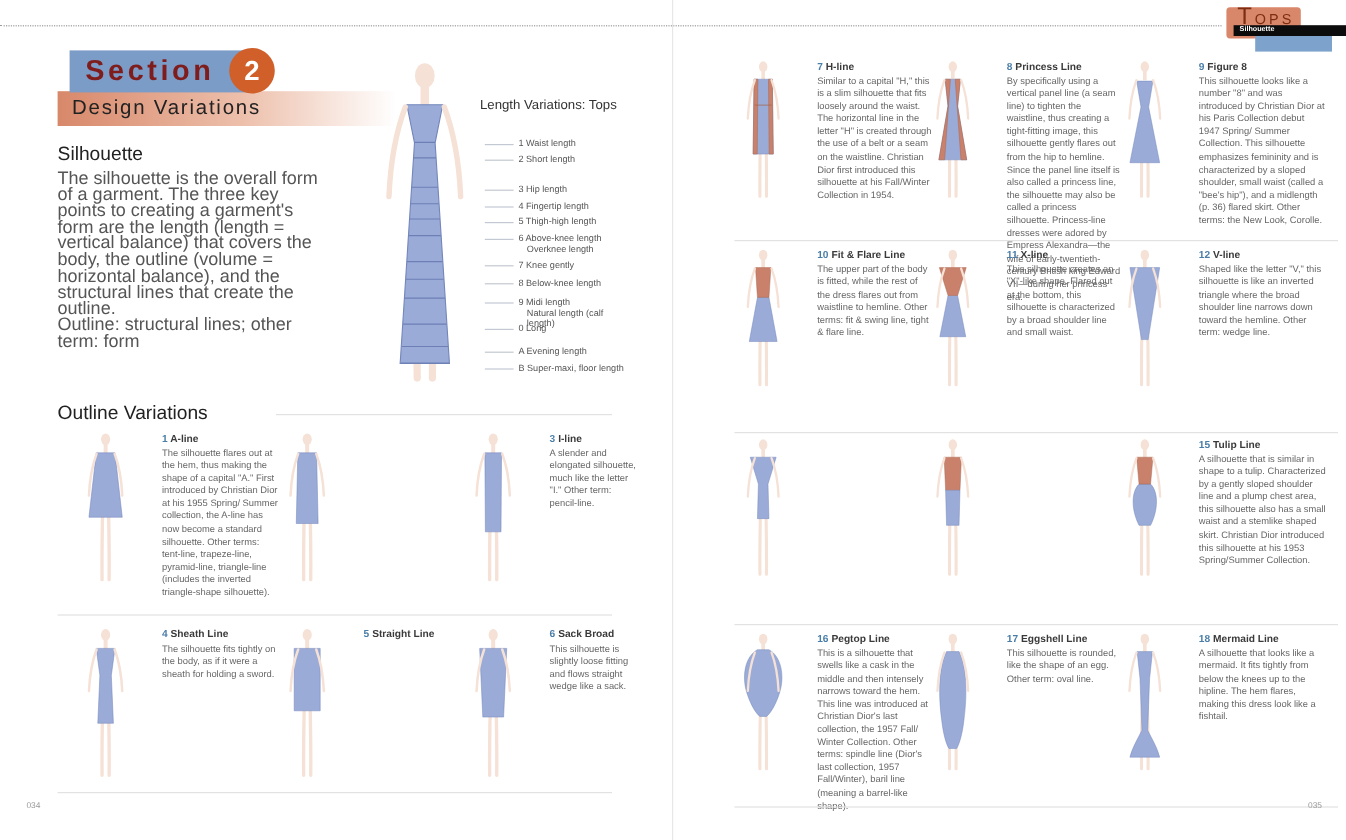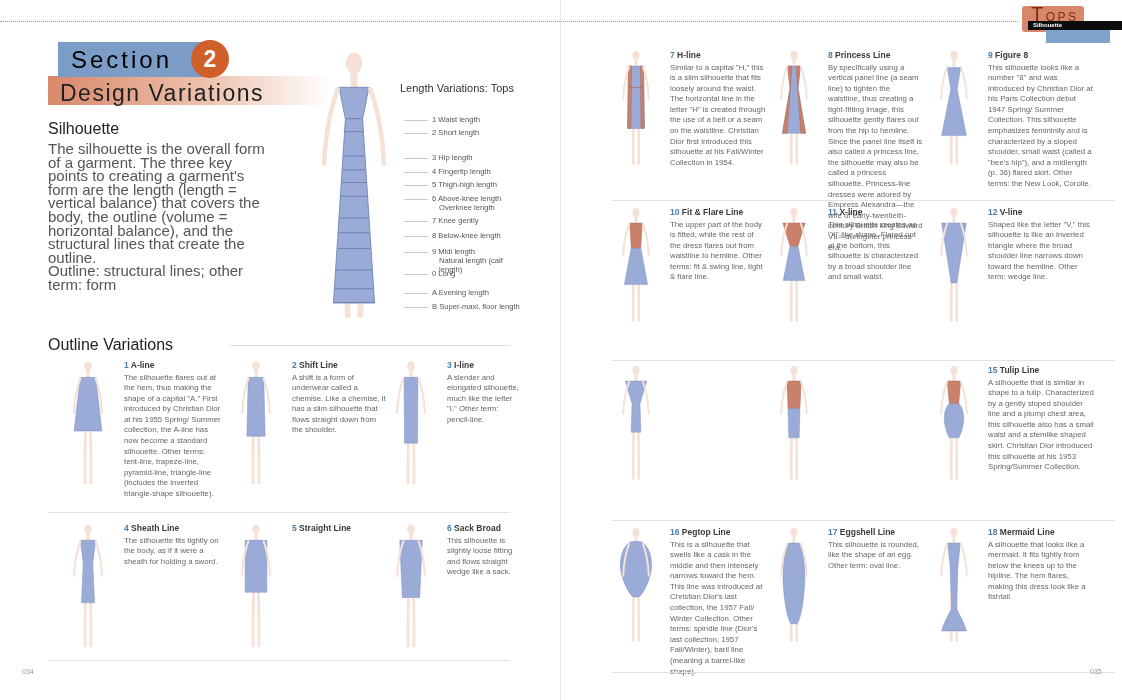--- a/index.html
+++ b/index.html
@@ -10,7 +10,7 @@
     background:linear-gradient(to right,#d8886a 0%,#edc0ac 55%,rgba(252,243,238,0) 100%)}
   #sec-box{position:absolute;left:58px;top:42px;width:150px;height:35px;background:#7b9cc7;
     display:flex;align-items:center;padding-left:13px;box-sizing:border-box}
-  #sec-label{color:#000000;font-size:24px;letter-spacing:3px;font-weight:400}
+  #sec-label{color:#7f1d1d;font-size:24px;letter-spacing:3px;font-weight:700}
   #sec-circle{position:absolute;left:191px;top:40px;width:38px;height:38px;border-radius:50%;
     background:#d05f2a;color:#fff;font-size:23px;font-weight:bold;display:flex;
     align-items:center;justify-content:center}

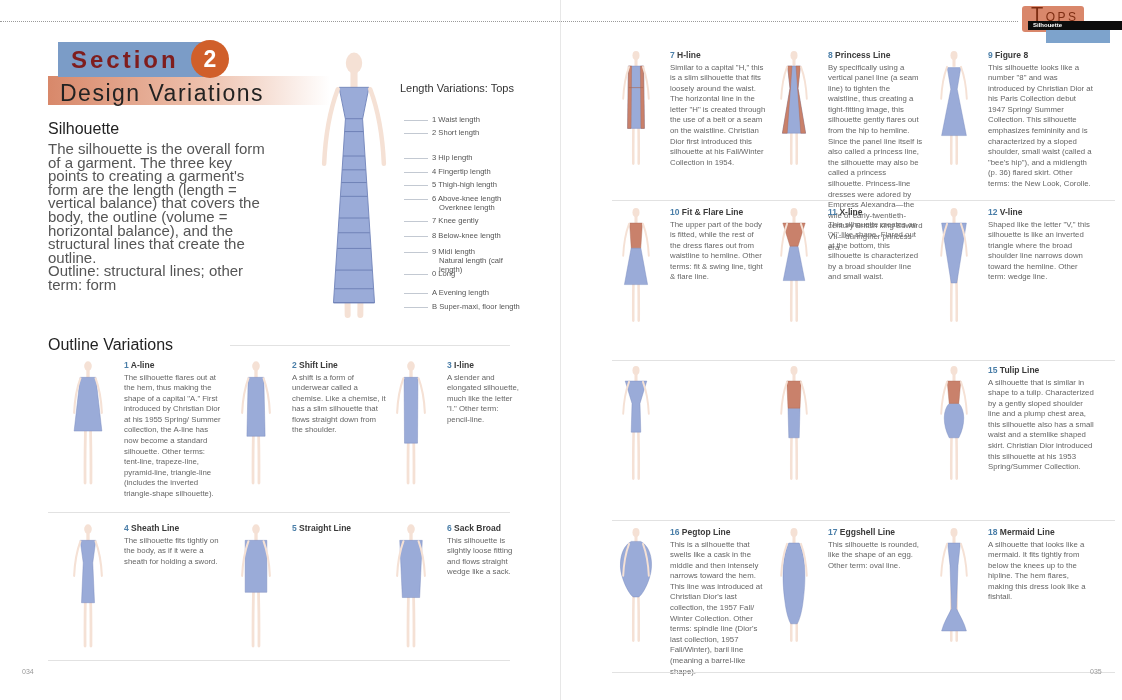--- a/index.html
+++ b/index.html
@@ -26,7 +26,7 @@
   .len-sub{margin-left:7px}
   .lnum{color:#555}
   
-  .entry{position:absolute;display:flex;gap:10px}
+  .entry{position:absolute;display:flex;gap:21px}
   .fig{flex:none}
   .fig svg{width:100%;height:100%;display:block}
   .etitle{font-size:8.5px;font-weight:bold;color:#3a3a3a}

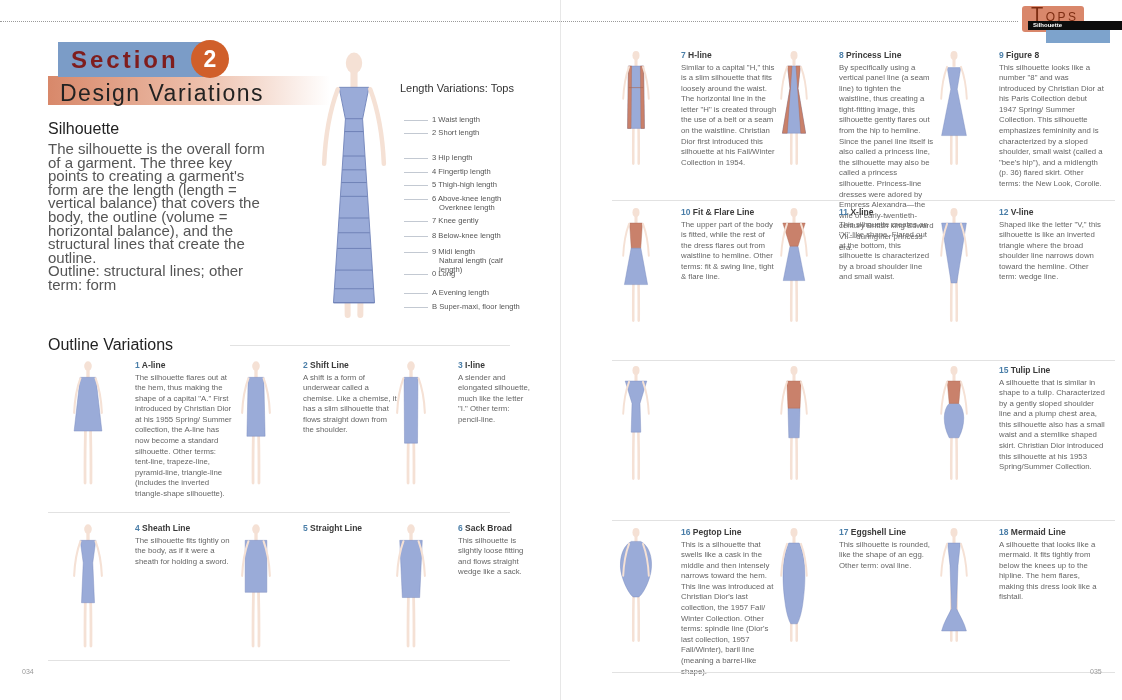--- a/index.html
+++ b/index.html
@@ -14,7 +14,7 @@
   #sec-circle{position:absolute;left:191px;top:40px;width:38px;height:38px;border-radius:50%;
     background:#d05f2a;color:#fff;font-size:23px;font-weight:bold;display:flex;
     align-items:center;justify-content:center}
-  #design-title{position:absolute;left:60px;top:80px;font-size:23px;letter-spacing:1.5px;color:#222}
+  #design-title{position:absolute;left:60px;top:80px;font-size:17px;letter-spacing:1.5px;color:#222}
   
   .h2{position:absolute;font-size:16px;color:#222}
   #silhouette-body{position:absolute;left:48px;top:142px;width:224px;font-size:15px;

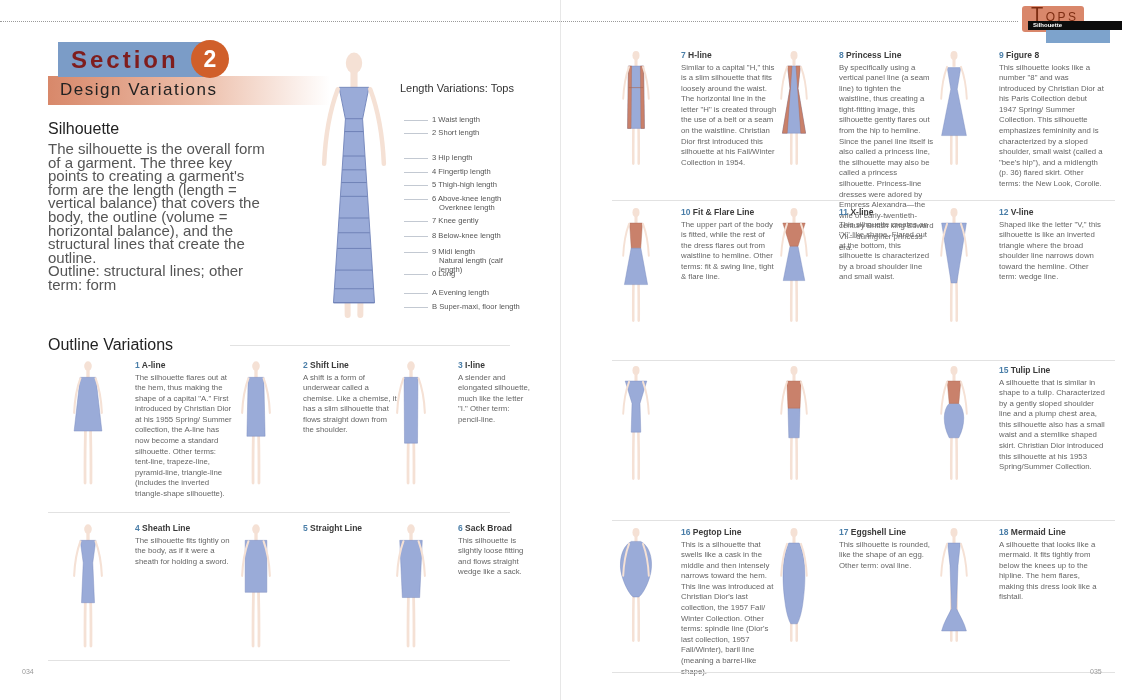--- a/index.html
+++ b/index.html
@@ -170,10 +170,6 @@
             <path d="M38.7,21 C43.2,33 45.4,47 46,61" stroke="#f5e1d5" stroke-width="2.4" fill="none" stroke-linecap="round"></path>
           </svg>
         </div>
-    <div class="etext" style="width:97px">
-      <div class="etitle"><span class="enum">2</span> <span>Shift Line</span></div>
-      <div class="ebody">A shift is a form of underwear called a chemise. Like a chemise, it has a slim silhouette that flows straight down from the shoulder.</div>
-    </div>
   </div>
       <div class="entry" style="left:385px;top:360px">
     <div class="fig" style="width:52px;height:134px">

